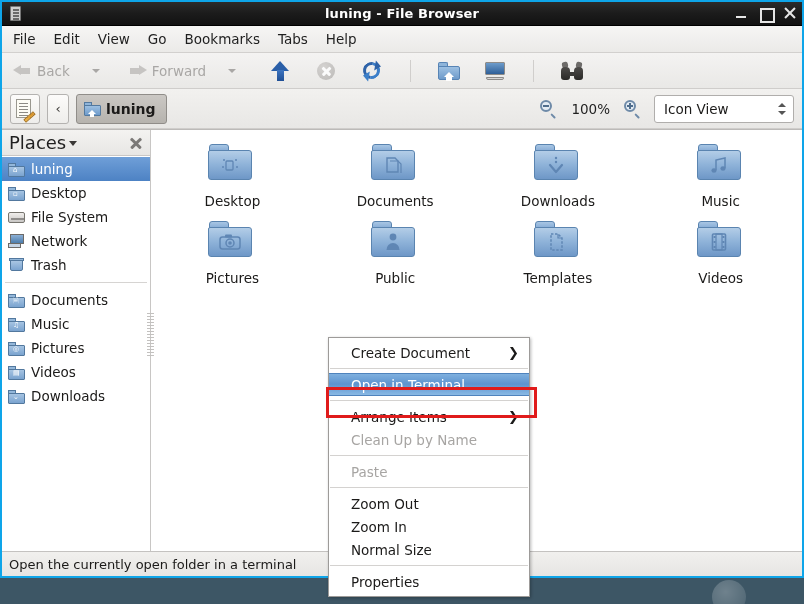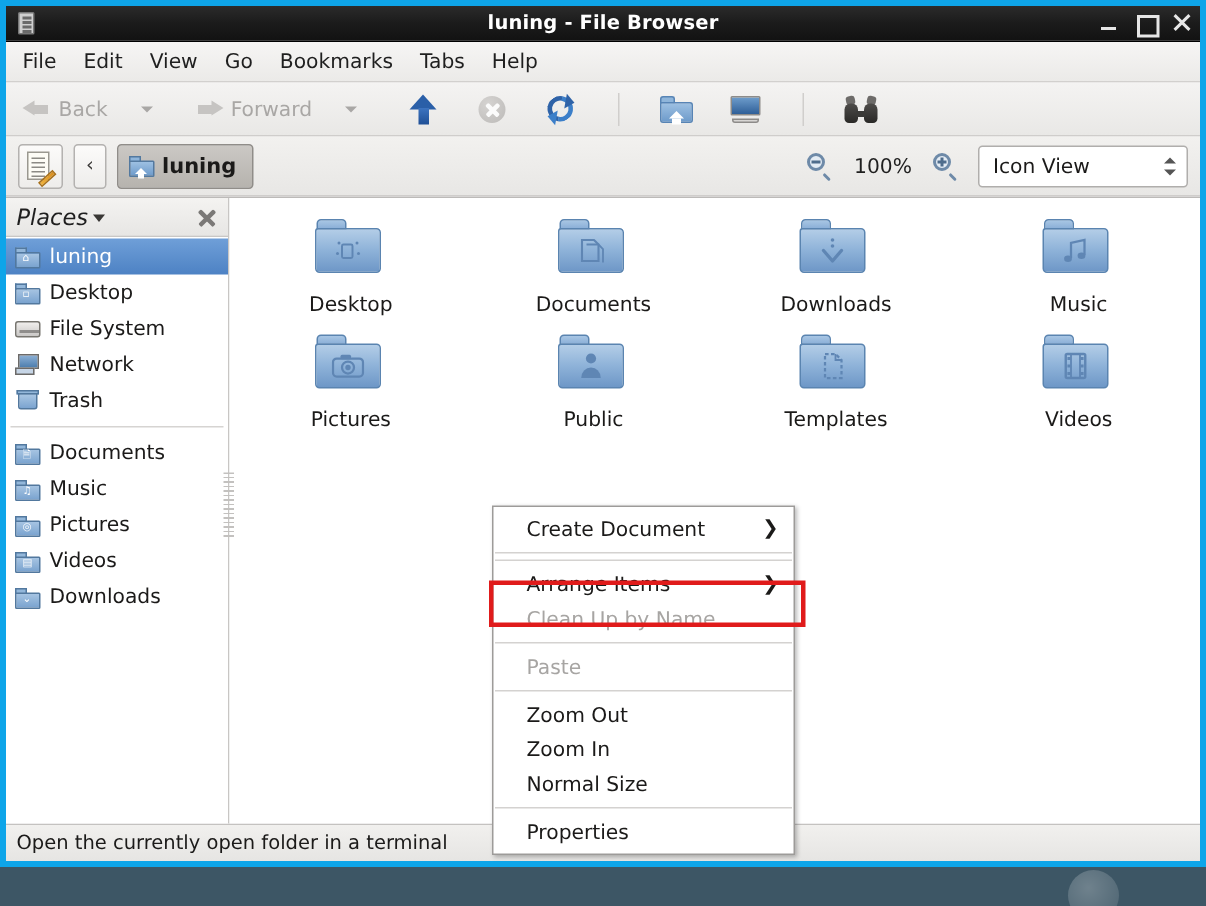--- a/index.html
+++ b/index.html
@@ -21,7 +21,7 @@
     left: 0; top: 0;
     width: 804px; height: 578px;
     background: #f2f1f0;
-    border: 4px solid #0ea5e9;
+    border: 2px solid #0ea5e9;
     display: flex; flex-direction: column;
     overflow: hidden;
   }

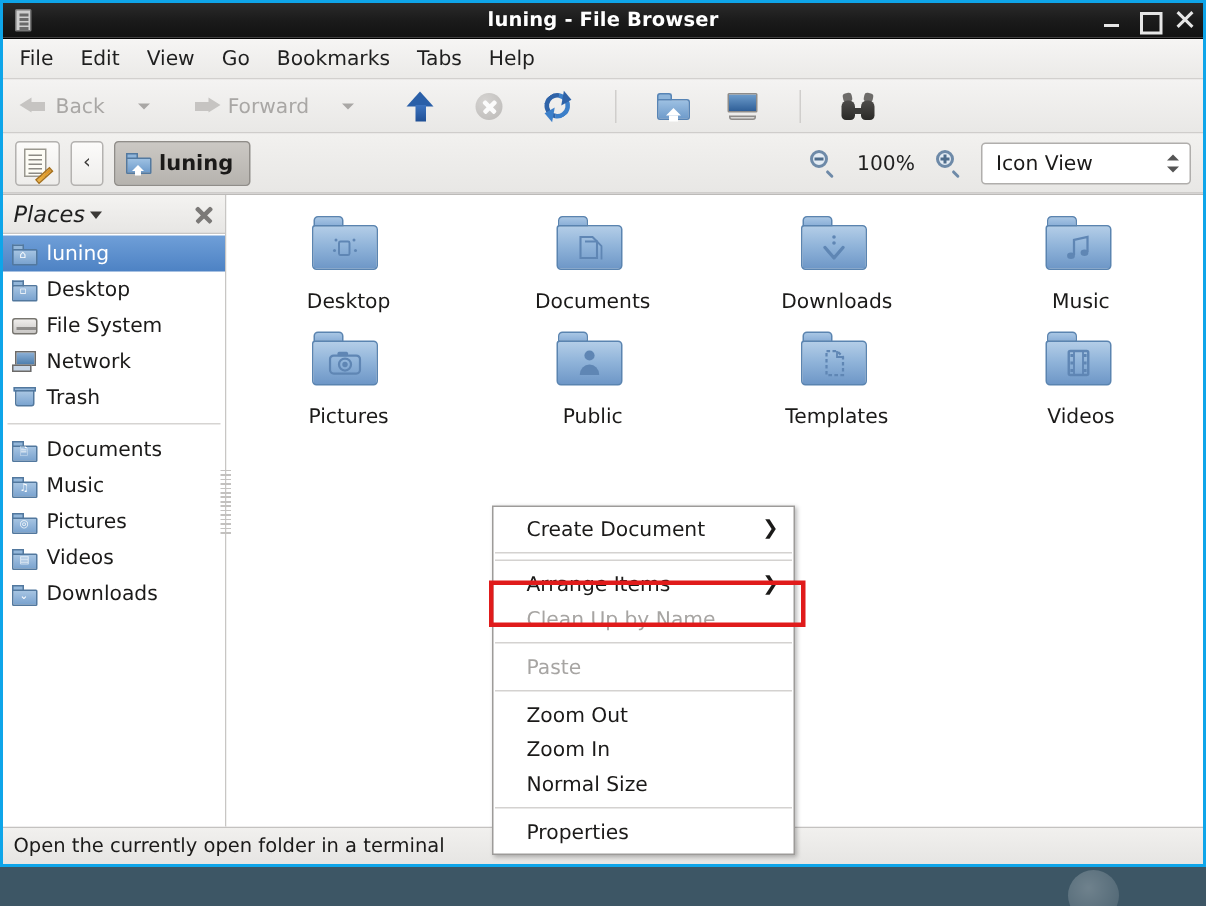--- a/index.html
+++ b/index.html
@@ -414,7 +414,7 @@
     padding: 0 7px;
     flex: 0 0 26px;
   }
-  #places-header .ph-label { font-size: 15px; color: #1f1f1f; font-style: italic; }
+  #places-header .ph-label { font-size: 18px; color: #1f1f1f; }
   #places-header .ph-caret {
     width: 10px; height: 10px; margin-left: 3px; position: relative;
   }

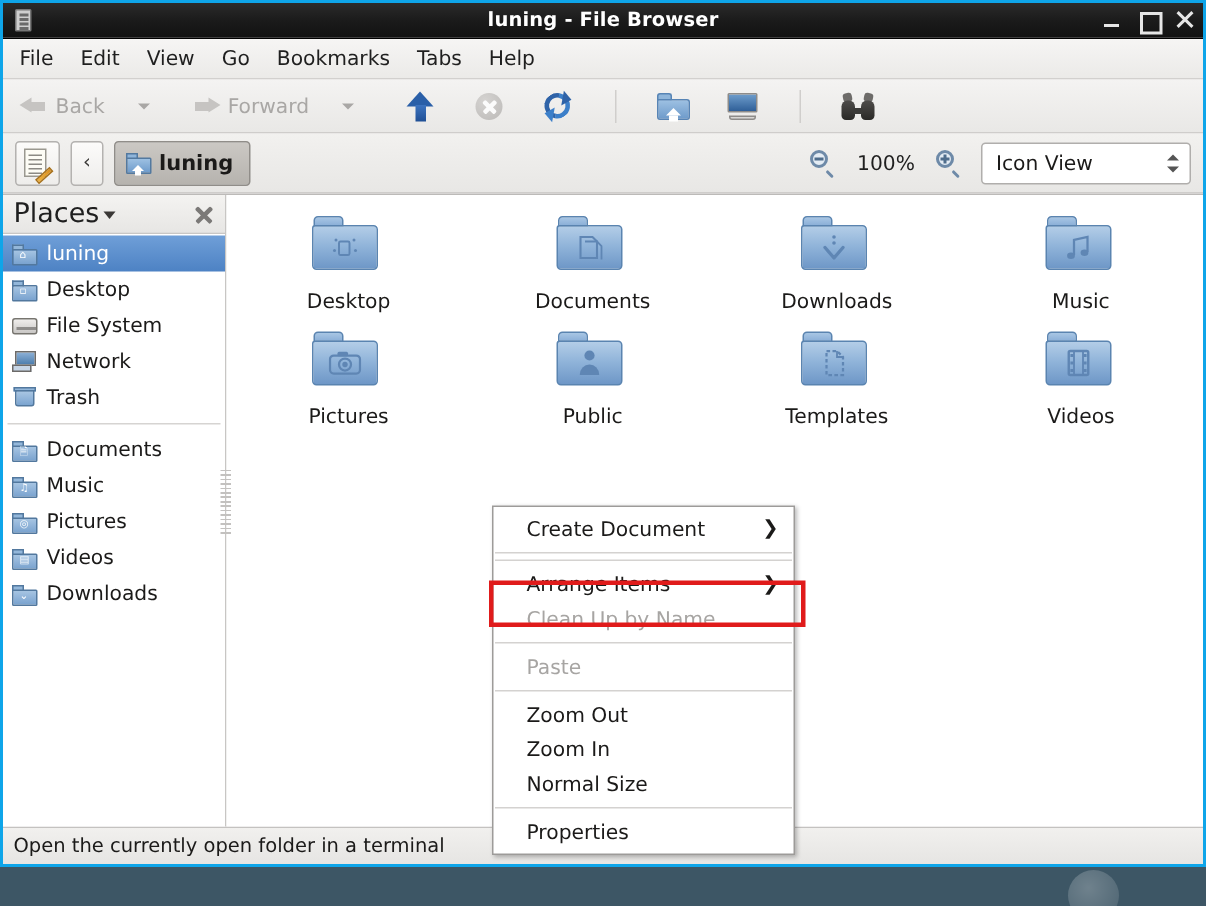--- a/index.html
+++ b/index.html
@@ -972,6 +972,9 @@
       <span class="submenu-arrow">❯</span>
     </div>
     <div class="ctx-sep"></div>
+    <div class="ctx-item highlight">
+      <span>Open in Terminal</span>
+    </div>
     <div class="ctx-sep"></div>
     <div class="ctx-item">
       <span>Arrange Items</span>

